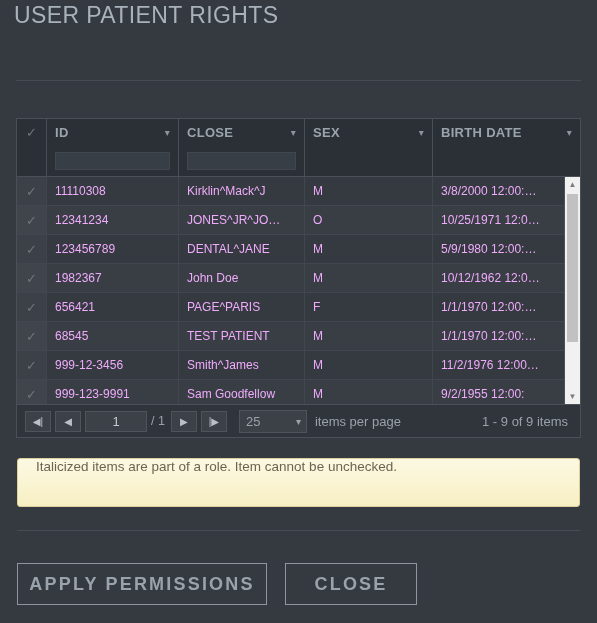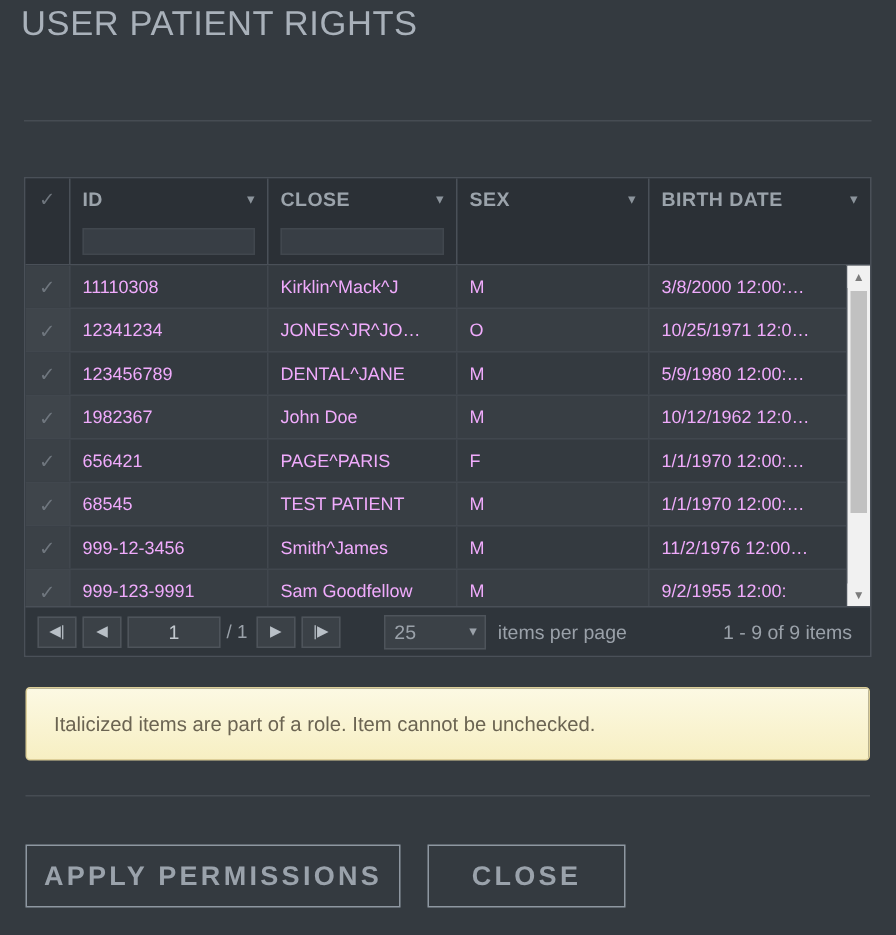--- a/index.html
+++ b/index.html
@@ -219,7 +219,7 @@
     color: #9aa1a9; font-size: 12.5px;
     margin-right: 6px;
   }
-  .size-wrap { position: relative; margin-left: 25px; margin-right: 8px; }
+  .size-wrap { position: relative; margin-left: 8px; margin-right: 8px; }
   .size-select {
     appearance: none; -webkit-appearance: none;
     width: 68px; height: 23px;

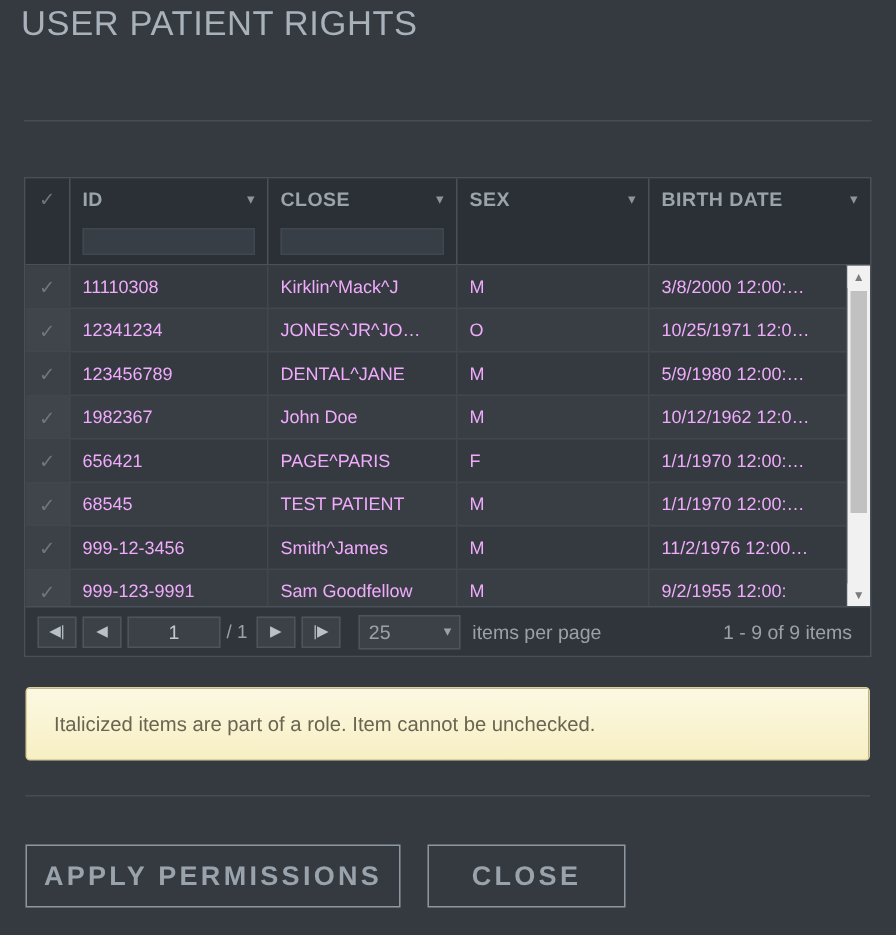--- a/index.html
+++ b/index.html
@@ -252,7 +252,7 @@
     background: linear-gradient(#fcf9e3, #f7efc3);
     border: 1px solid #ded09a;
     border-radius: 3px;
-    display: flex; align-items: center;
+    display: flex; 
     padding-left: 18px;
     font-size: 13.5px;
     color: #6b6452;

